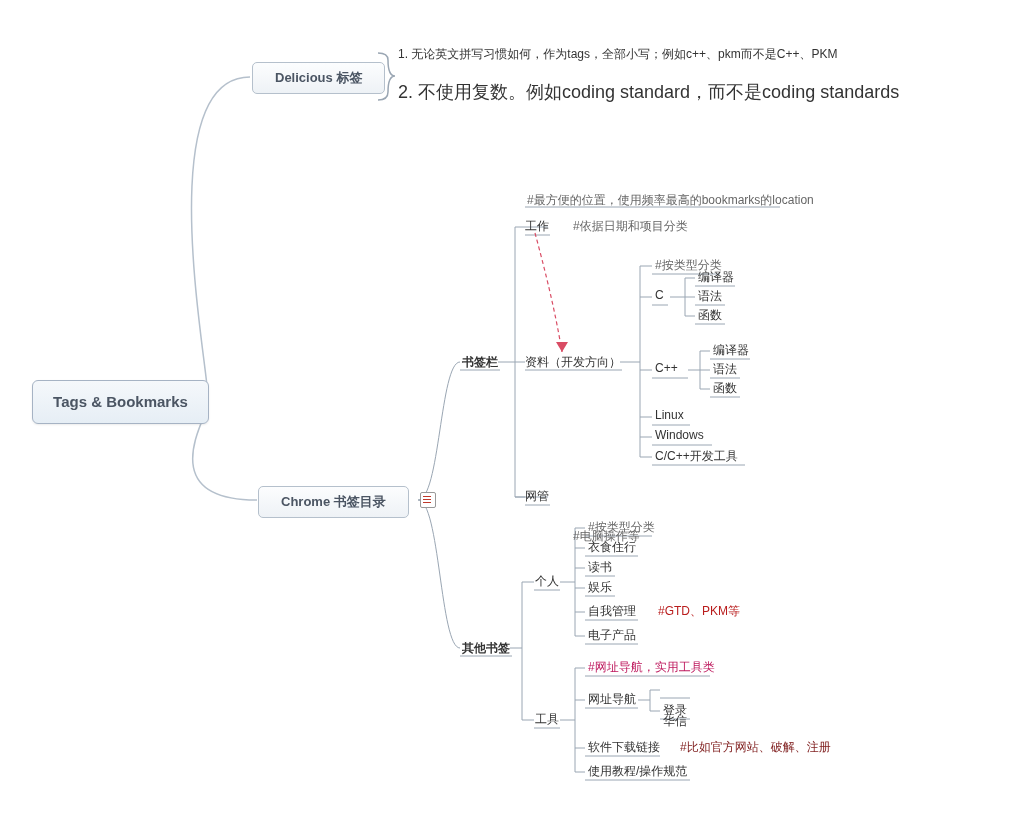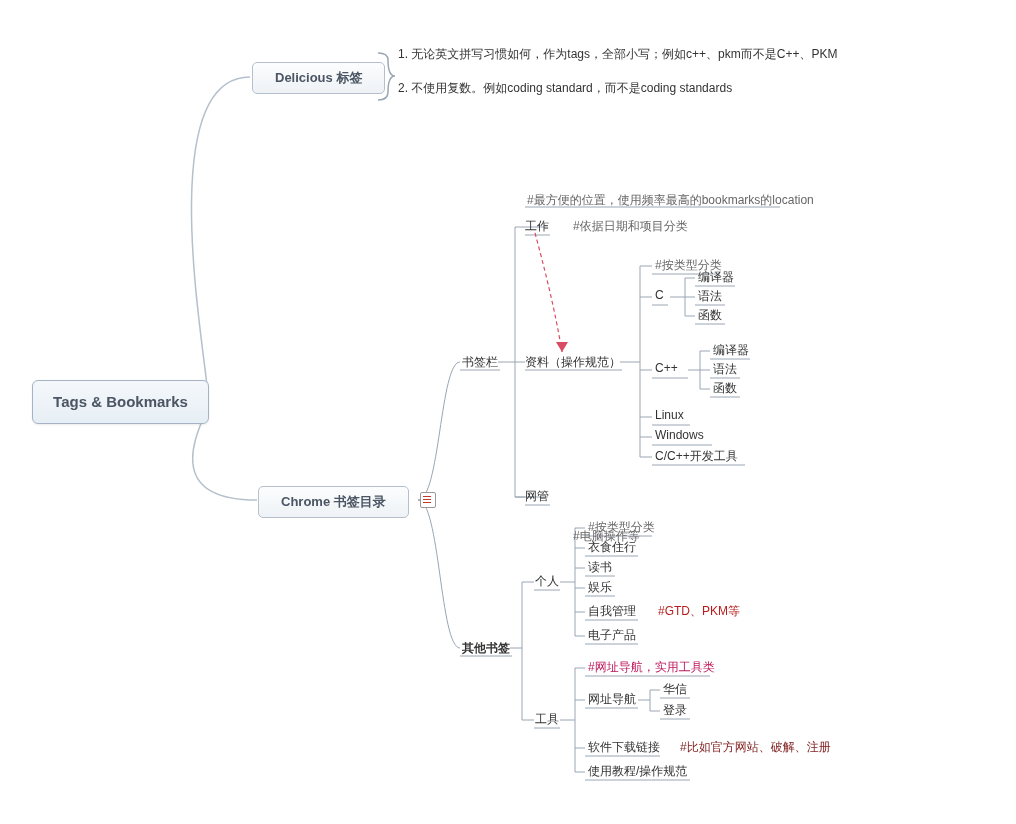--- a/index.html
+++ b/index.html
@@ -155,7 +155,7 @@
 
 <div class="branch-node" style="left:252px;top:62px;">Delicious 标签</div>
 <div class="node" style="left:398px;top:46px;font-size:12px;">1. 无论英文拼写习惯如何，作为tags，全部小写；例如c++、pkm而不是C++、PKM</div>
-<div class="node" style="left:398px;top:80px;font-size:12px;">2. 不使用复数。例如coding standard，而不是coding standards</div>
+<div class="node" style="left:398px;top:80px;font-size:18px;">2. 不使用复数。例如coding standard，而不是coding standards</div>
 
 <div class="branch-node" style="left:258px;top:486px;">Chrome 书签目录</div>
 <div class="note-icon" style="left:420px;top:492px;"></div>

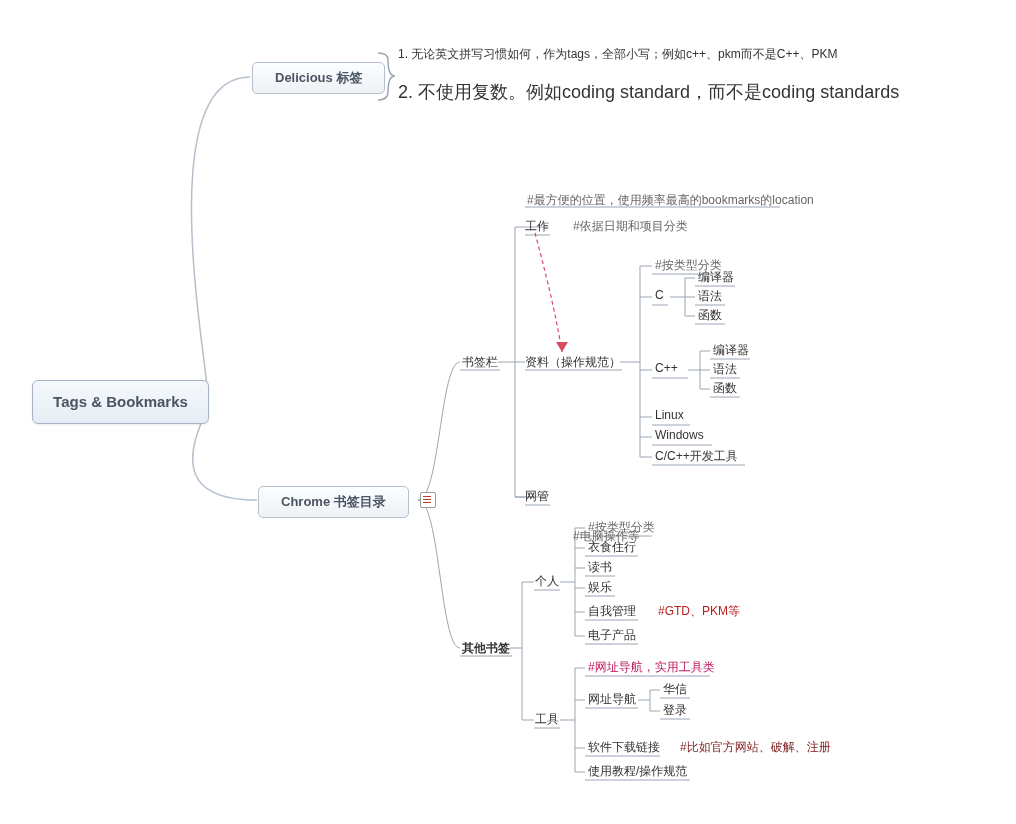--- a/index.html
+++ b/index.html
@@ -160,7 +160,7 @@
 <div class="branch-node" style="left:258px;top:486px;">Chrome 书签目录</div>
 <div class="note-icon" style="left:420px;top:492px;"></div>
 
-<div class="node" style="left:462px;top:354px;font-weight:normal;">书签栏</div>
+<div class="node" style="left:462px;top:354px;font-weight:bold;">书签栏</div>
 <div class="node" style="left:527px;top:192px;color:#666;">#最方便的位置，使用频率最高的bookmarks的location</div>
 <div class="node" style="left:525px;top:218px;">工作</div>
 <div class="node" style="left:573px;top:218px;color:#666;">#依据日期和项目分类</div>

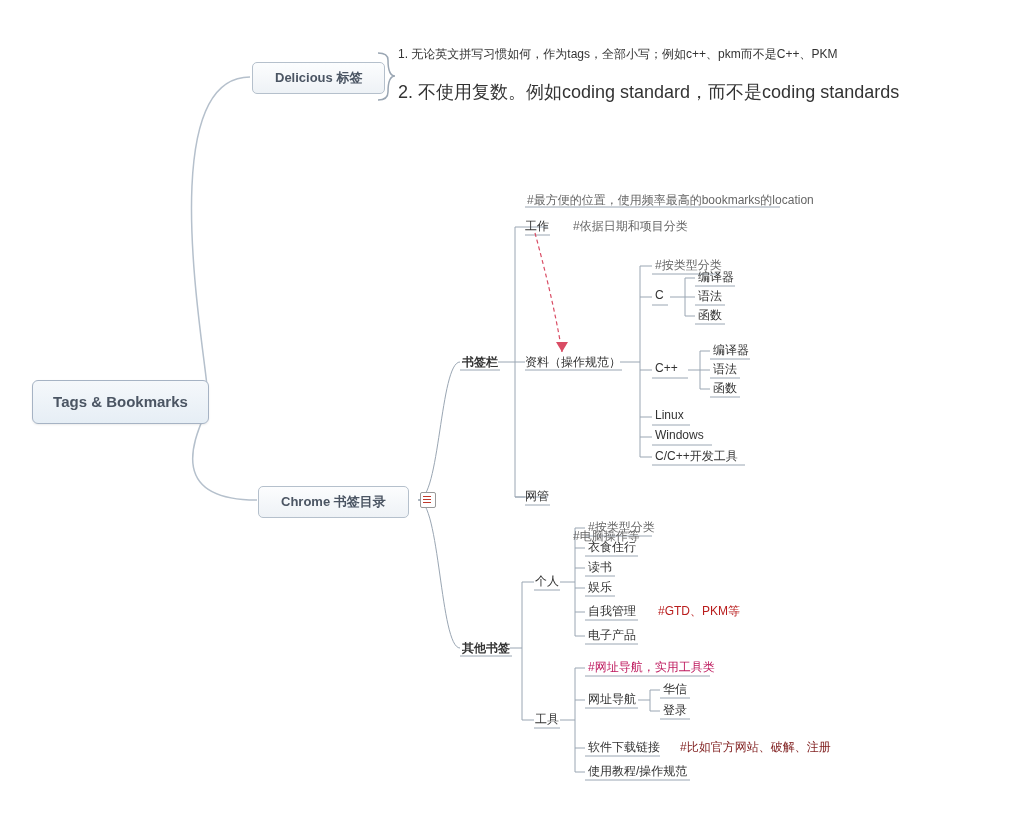--- a/index.html
+++ b/index.html
@@ -165,7 +165,7 @@
 <div class="node" style="left:525px;top:218px;">工作</div>
 <div class="node" style="left:573px;top:218px;color:#666;">#依据日期和项目分类</div>
 
-<div class="node" style="left:525px;top:354px;">资料（操作规范）</div>
+<div class="node" style="left:525px;top:354px;">资料（开发方向）</div>
 <div class="node" style="left:655px;top:257px;color:#666;">#按类型分类</div>
 <div class="node" style="left:655px;top:288px;">C</div>
 <div class="node" style="left:698px;top:269px;">编译器</div>

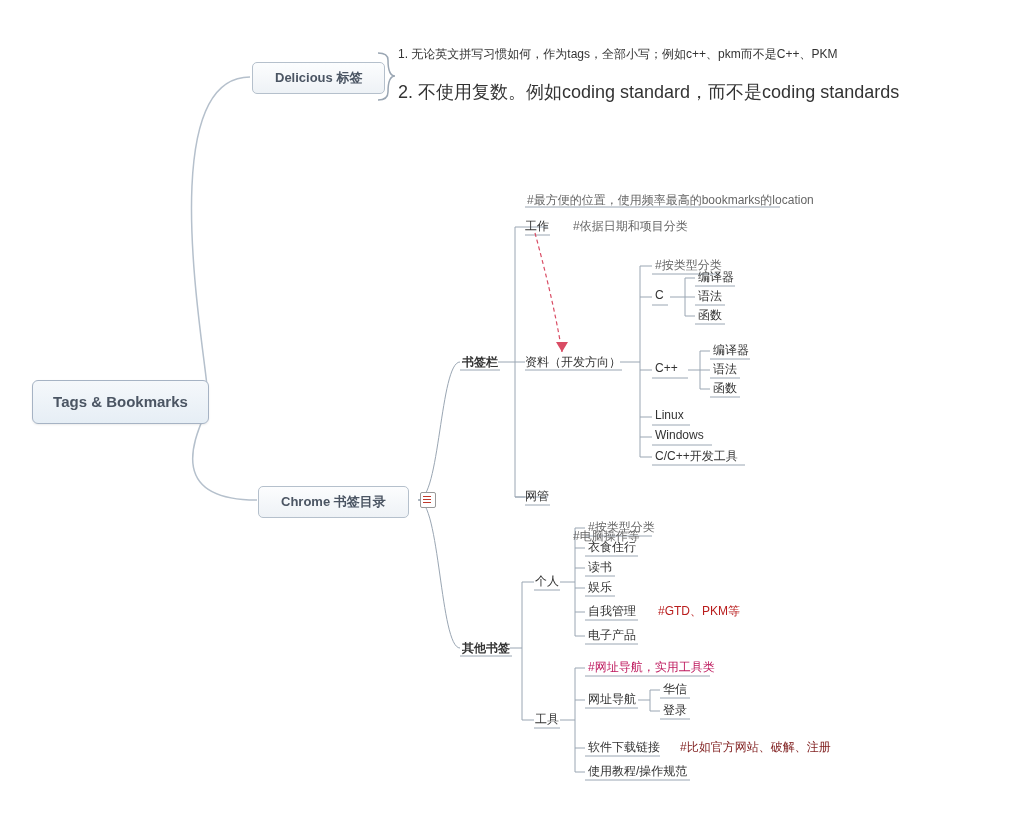--- a/index.html
+++ b/index.html
@@ -195,7 +195,7 @@
 <div class="node" style="left:535px;top:711px;">工具</div>
 <div class="node" style="left:588px;top:659px;color:#be185d;">#网址导航，实用工具类</div>
 <div class="node" style="left:588px;top:691px;">网址导航</div>
-<div class="node" style="left:663px;top:681px;font-family:Liberation Serif, serif;">华信</div>
+<div class="node" style="left:663px;top:713px;font-family:Liberation Serif, serif;">华信</div>
 <div class="node" style="left:663px;top:702px;">登录</div>
 <div class="node" style="left:588px;top:739px;">软件下载链接</div>
 <div class="node" style="left:680px;top:739px;color:#7f1d1d;">#比如官方网站、破解、注册</div>

